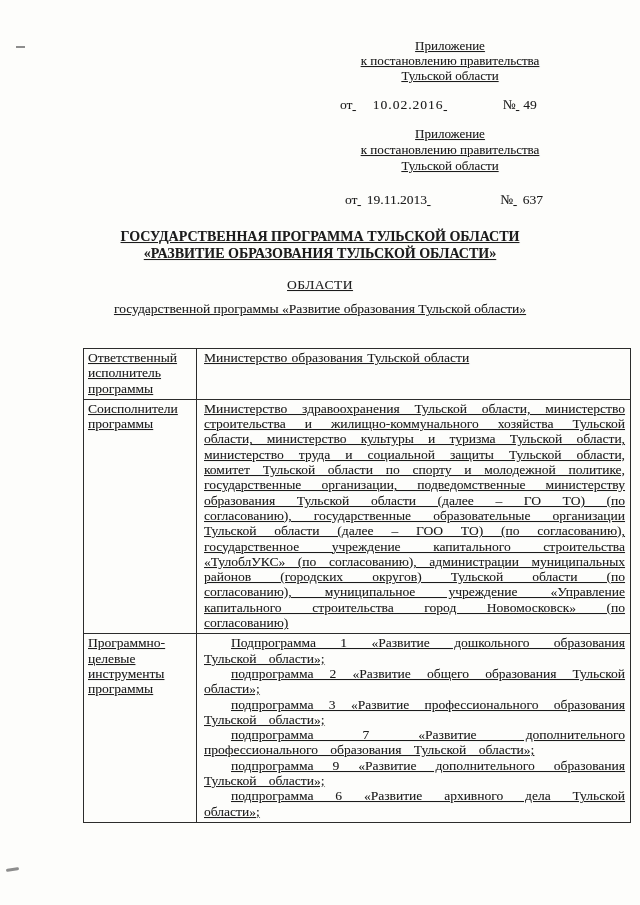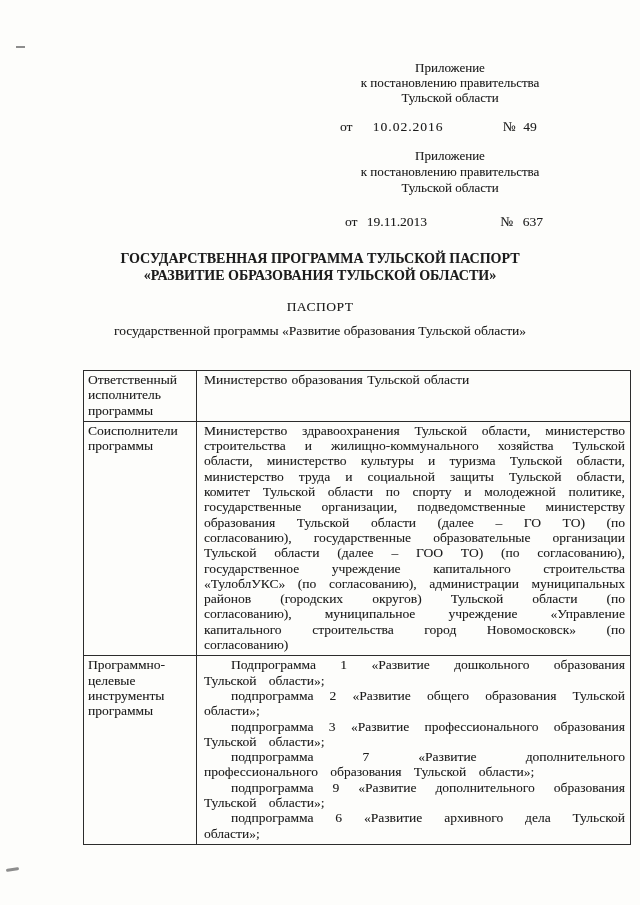--- a/index.html
+++ b/index.html
@@ -13,8 +13,9 @@
   }
   .page {
     position: absolute; inset: 0;
-    padding-top: 60px;
+    padding-top: 38px;
     text-shadow: 0.2px 0.2px 0.35px rgba(50,50,50,0.30);
+    text-decoration: underline;
   }
   .scan-artifact { position: absolute; background: #8d8d8d; }
   .artifact-1 { left: 16px; top: 46px; width: 9px; height: 2px; }

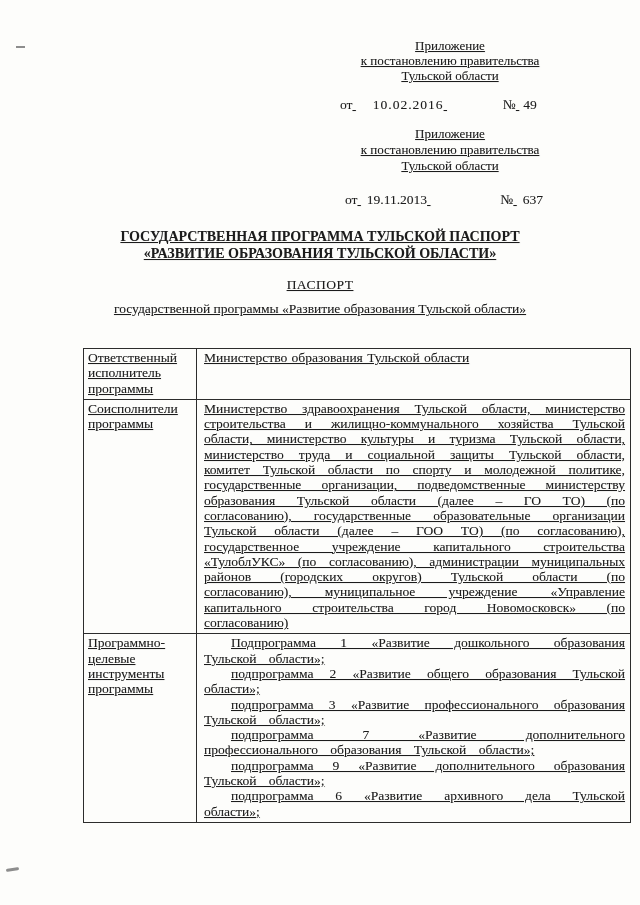--- a/index.html
+++ b/index.html
@@ -81,7 +81,7 @@
   </div>
 
   <div class="doc-title">
-    <div>ГОСУДАРСТВЕННАЯ ПРОГРАММА ТУЛЬСКОЙ ПАСПОРТ</div>
+    <div>ГОСУДАРСТВЕННАЯ ПРОГРАММА ТУЛЬСКОЙ ОБЛАСТИ</div>
     <div>«РАЗВИТИЕ ОБРАЗОВАНИЯ ТУЛЬСКОЙ ОБЛАСТИ»</div>
   </div>
 

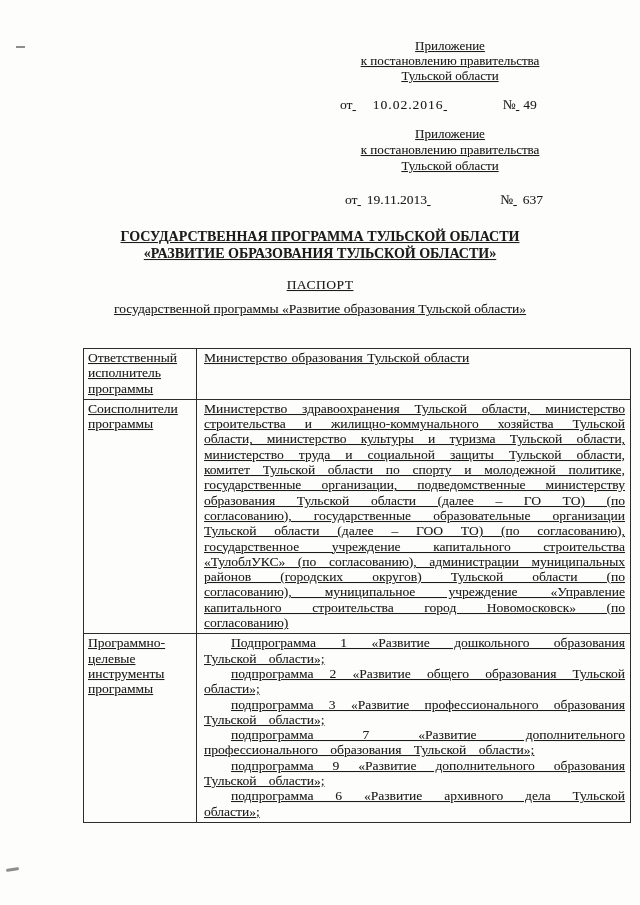--- a/index.html
+++ b/index.html
@@ -85,7 +85,7 @@
     <div>«РАЗВИТИЕ ОБРАЗОВАНИЯ ТУЛЬСКОЙ ОБЛАСТИ»</div>
   </div>
 
-  <div class="passport-heading">ПАСПОРТ</div>
+  <div class="passport-heading">ОБЛАСТИ</div>
   <div class="passport-sub">государственной программы «Развитие образования Тульской области»</div>
 
   <table class="doc-table">

